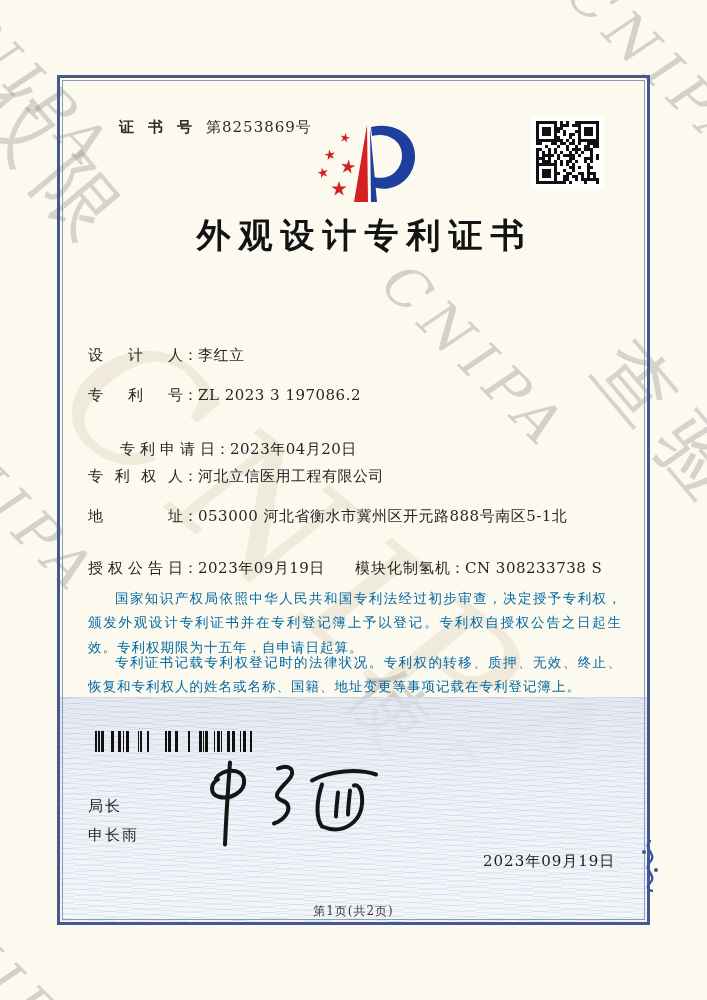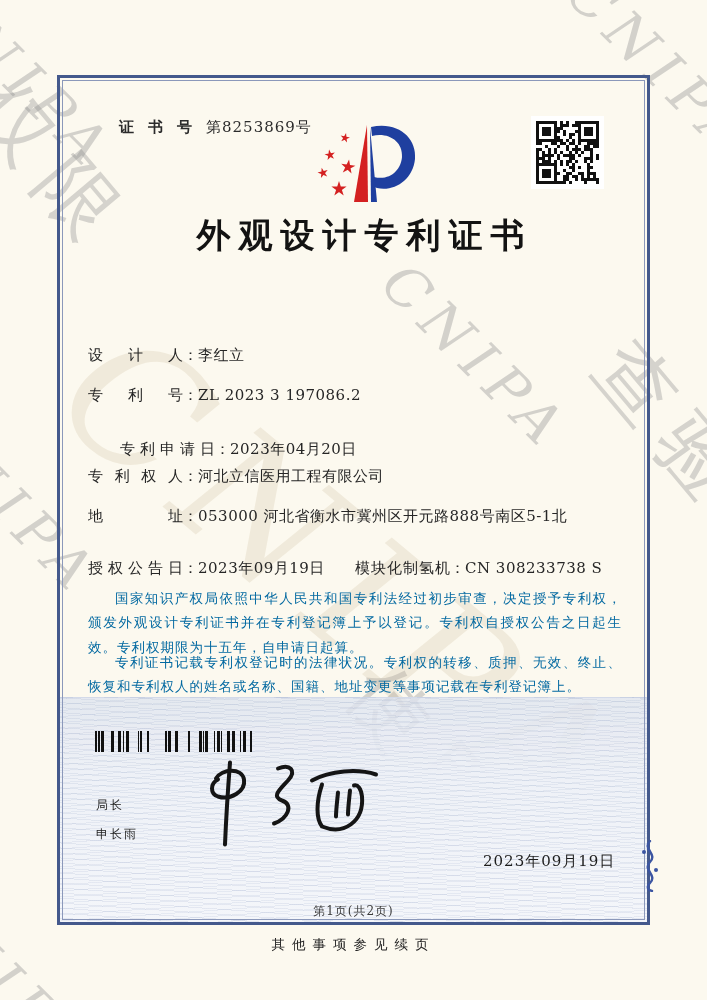--- a/index.html
+++ b/index.html
@@ -71,7 +71,7 @@
     letter-spacing:1px;text-indent:2em;color:#0369a1;text-align:justify;
   }
   .barcode{left:95px;top:731px;width:158px;height:21px;}
-  .signer{left:96px;font-size:12px;color:#1d1d1d;letter-spacing:2px;}
+  .signer{left:88px;font-size:15px;color:#1d1d1d;letter-spacing:2px;}
   .sig-svg{left:192px;top:756px;width:200px;height:95px;}
   .issue-date{left:483px;top:852px;font-size:15px;letter-spacing:1px;color:#1d1d1d;}
   .page-info{left:0;top:903px;width:707px;text-align:center;font-size:12px;letter-spacing:1px;color:#3a3a3a;}

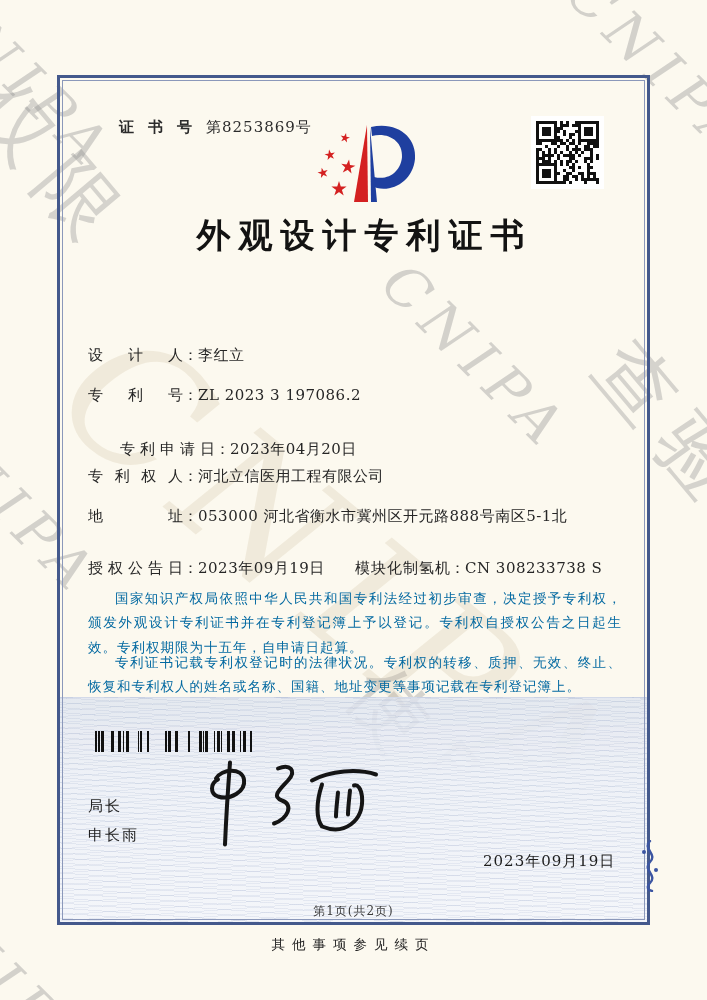--- a/index.html
+++ b/index.html
@@ -356,7 +356,6 @@
       </g>
     </svg>
 
-    <div class="abs footer-note">其他事项参见续页</div>
 
   </div>
 </div>

